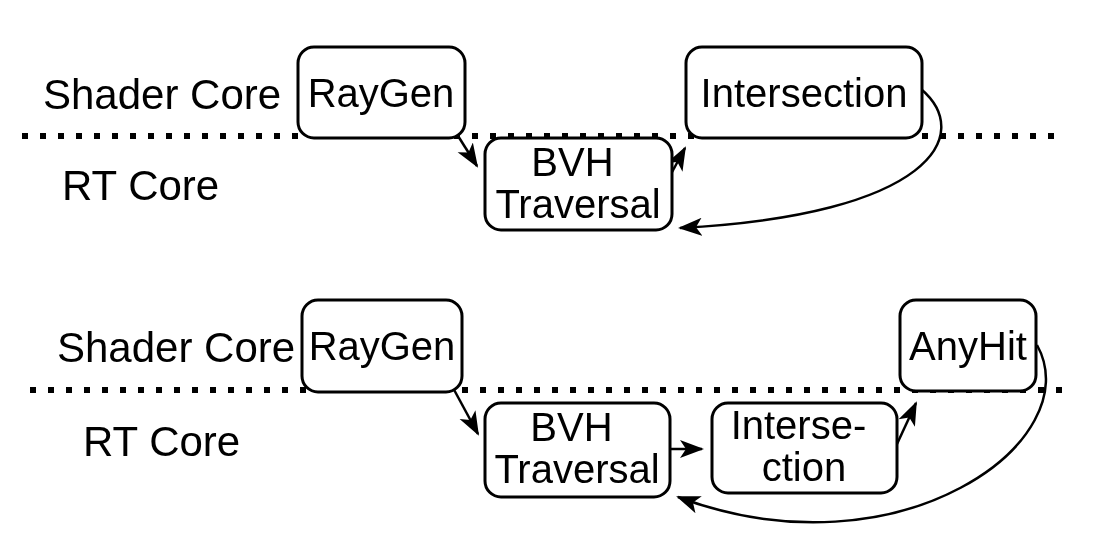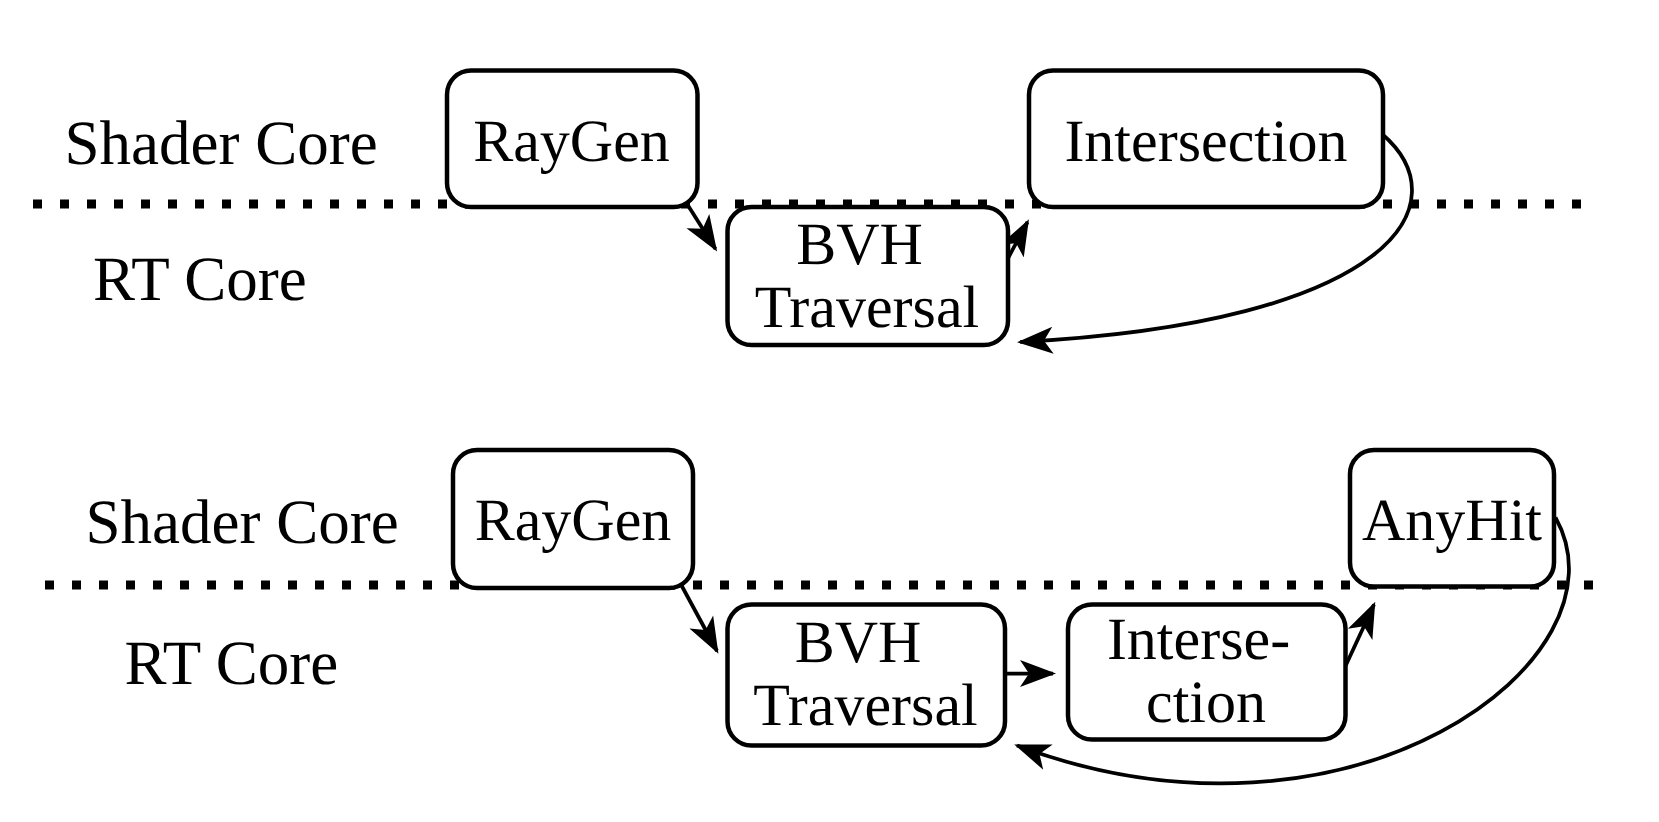--- a/index.html
+++ b/index.html
@@ -13,7 +13,7 @@
     height: 548px;
     background: #ffffff;
     overflow: hidden;
-    font-family: Liberation Serif, serif;
+    font-family: Liberation Sans, sans-serif;
   }
   svg { display: block; }
   .lane-label {

